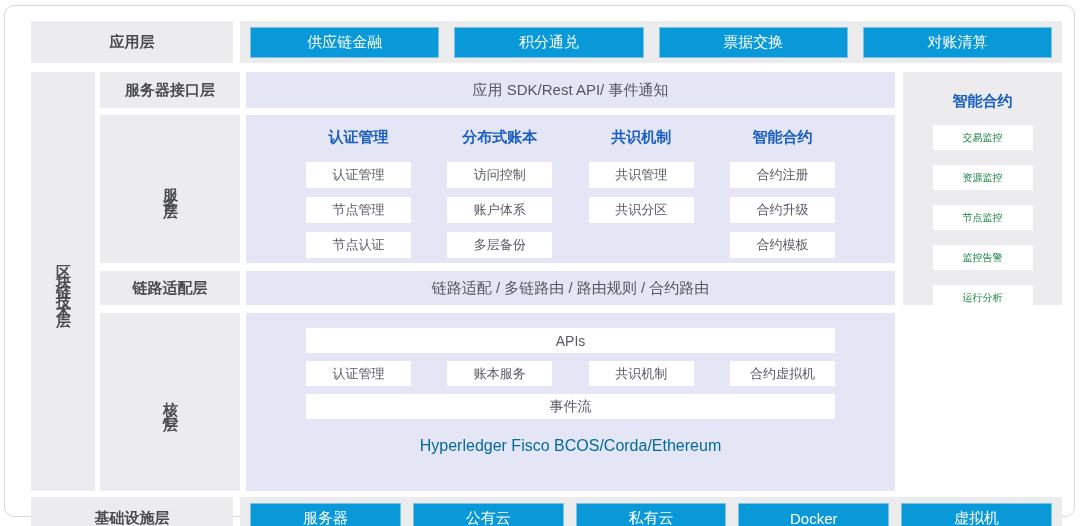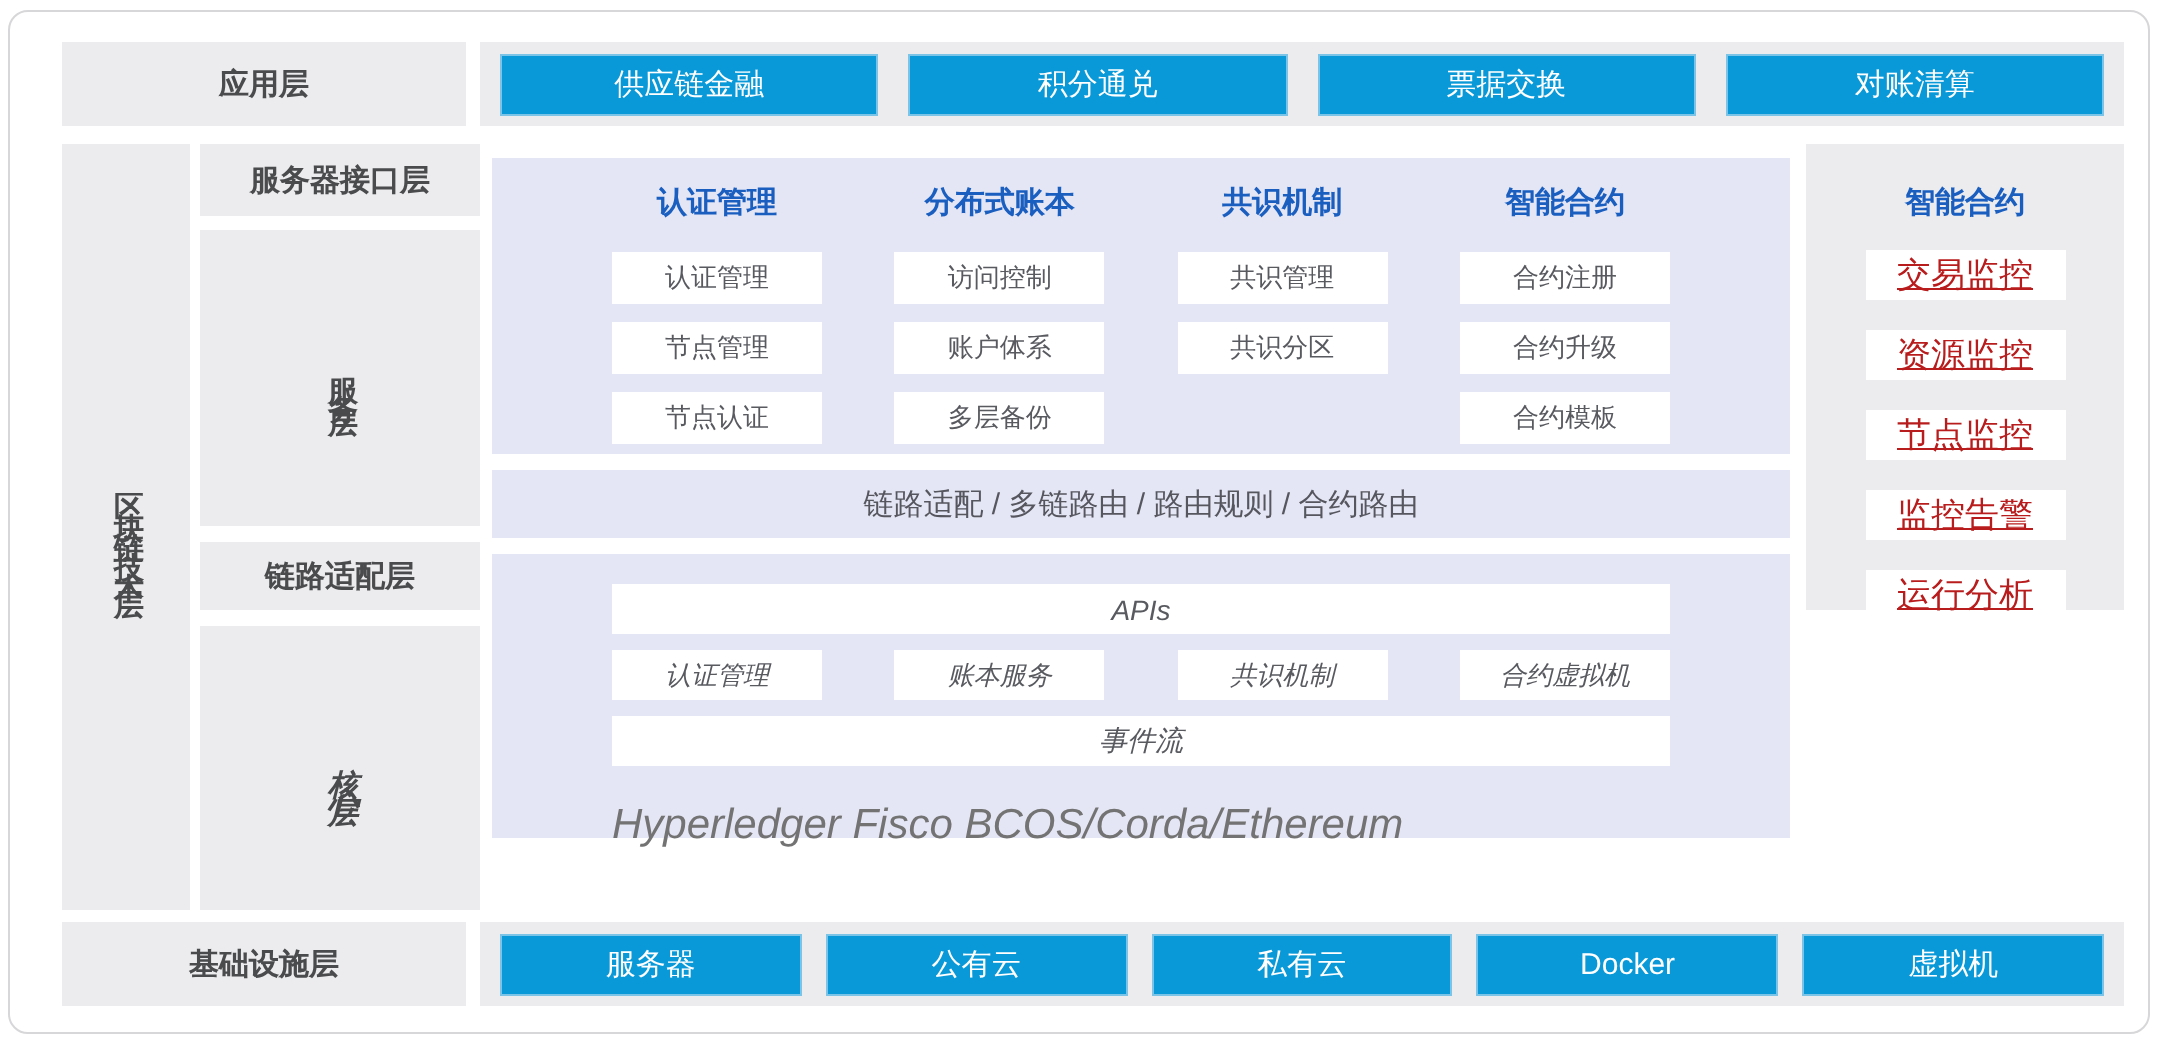--- a/index.html
+++ b/index.html
@@ -132,6 +132,7 @@
     </div>
 
     <div class="content">
+      <div class="band h36">应用 SDK/Rest API/ 事件通知</div>
       <div class="gap7"></div>
 
       <div class="service-box h148">

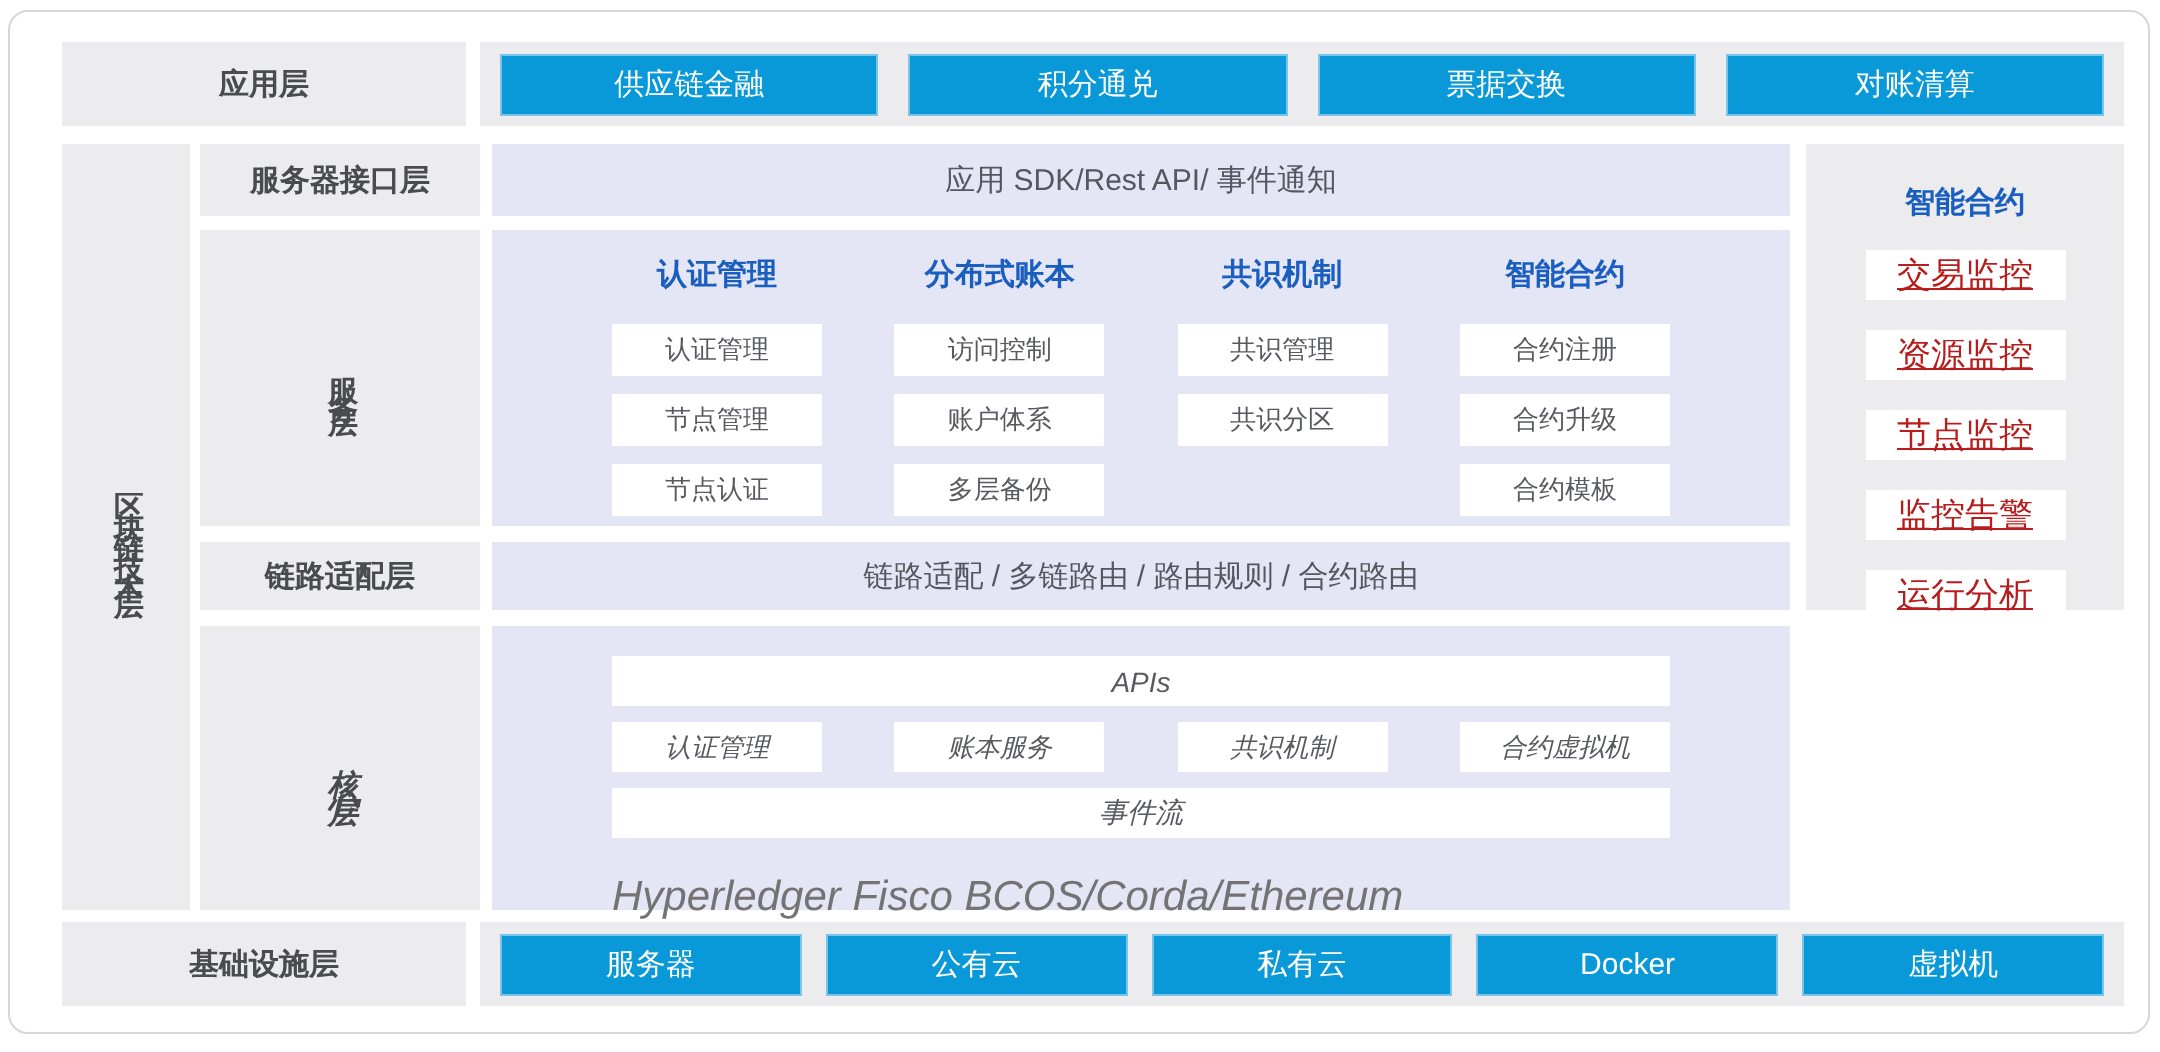--- a/index.html
+++ b/index.html
@@ -91,7 +91,7 @@
   .pitem {
     width:100px; height:25px; flex:none; background:#ffffff;
     display:flex; align-items:center; justify-content:center;
-    font-size:17px; color:#b91c1c;text-decoration:underline;
+    font-size:10px; color:#15803d;
   }
   .panel-smart .pitem { margin-bottom:15px; }
   .panel-tools .pitem { margin-bottom:16px; }

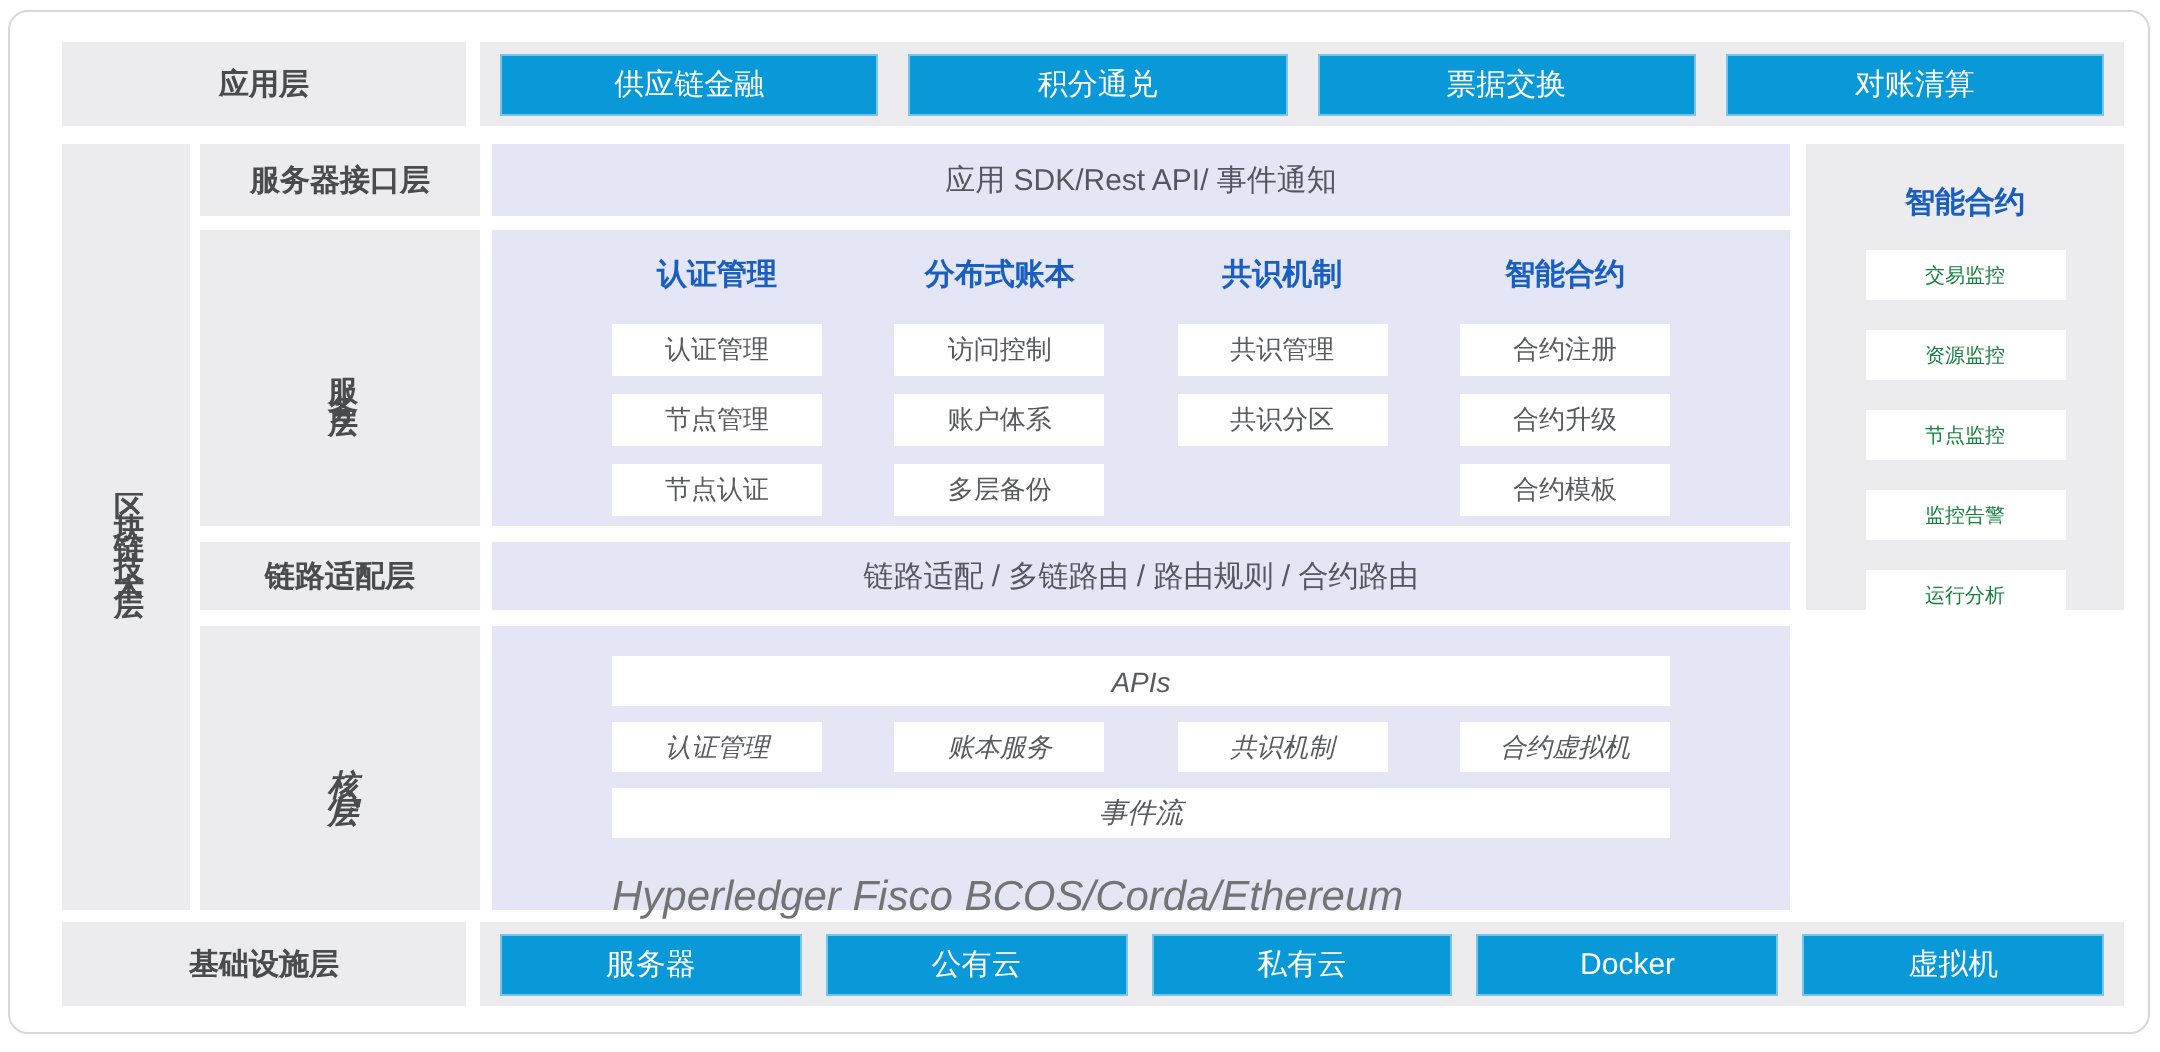--- a/index.html
+++ b/index.html
@@ -52,7 +52,7 @@
   .h36 { height:36px; flex:none; }
   .h148 { height:148px; flex:none; }
   .h34 { height:34px; flex:none; }
-  .h142 { height:142px; flex:none;font-style:italic; }
+  .h142 { height:178px; flex:none; }
   .gap7 { height:7px; flex:none; }
   .gap8 { height:8px; flex:none; }
   .content { flex:1; display:flex; flex-direction:column; }

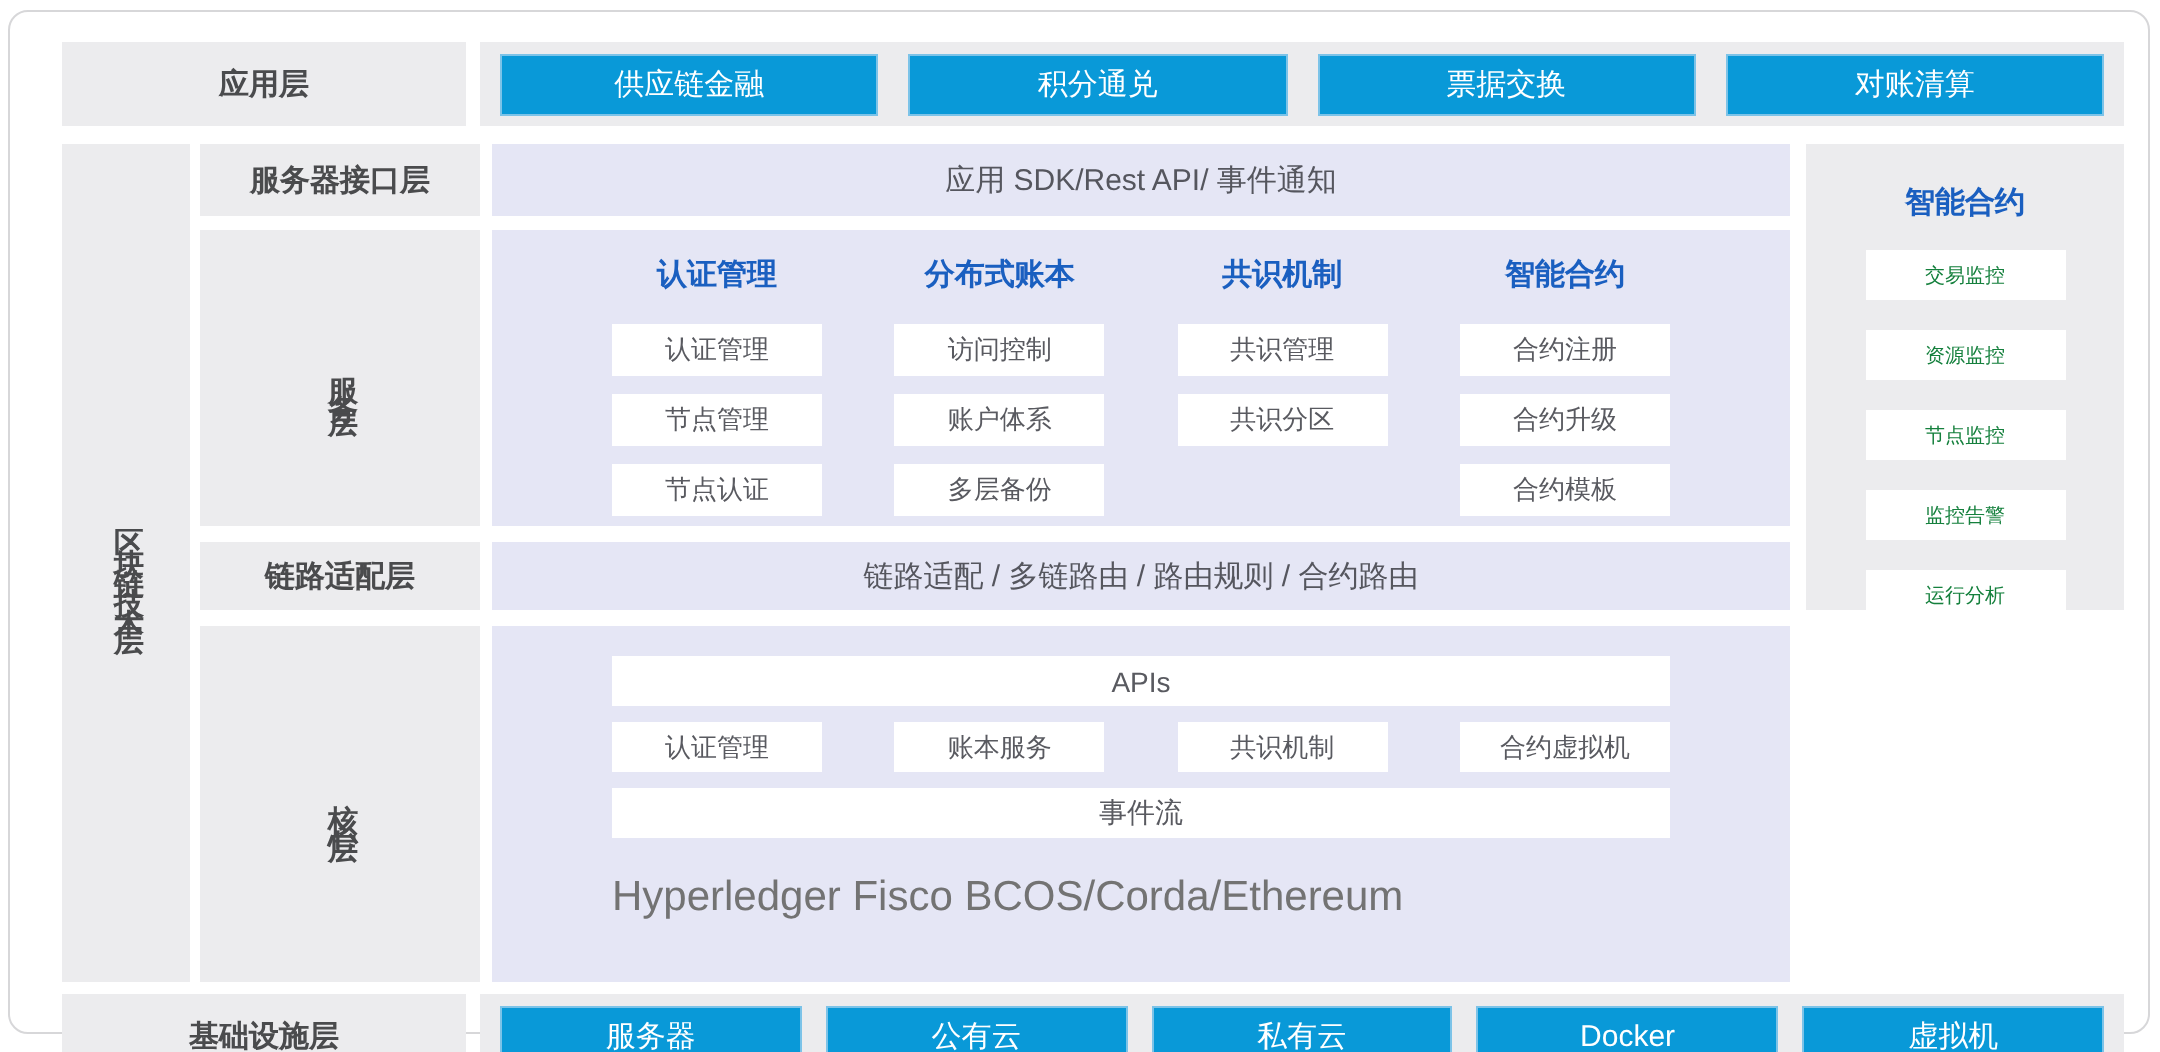--- a/index.html
+++ b/index.html
@@ -80,7 +80,7 @@
   }
   .core-row { display:flex; justify-content:space-between; margin-bottom:8px; }
   .core-row .witem { height:25px; margin-bottom:0; }
-  .platforms { text-align:left; font-size:21px; color:#737373; margin-top:10px; }
+  .platforms { text-align:center; font-size:16px; color:#0369a1; margin-top:10px; }
   
   .right-col { width:159px; flex:none; margin-left:8px; display:flex; flex-direction:column; }
   .panel { background:#ececee; display:flex; flex-direction:column; align-items:center; }

